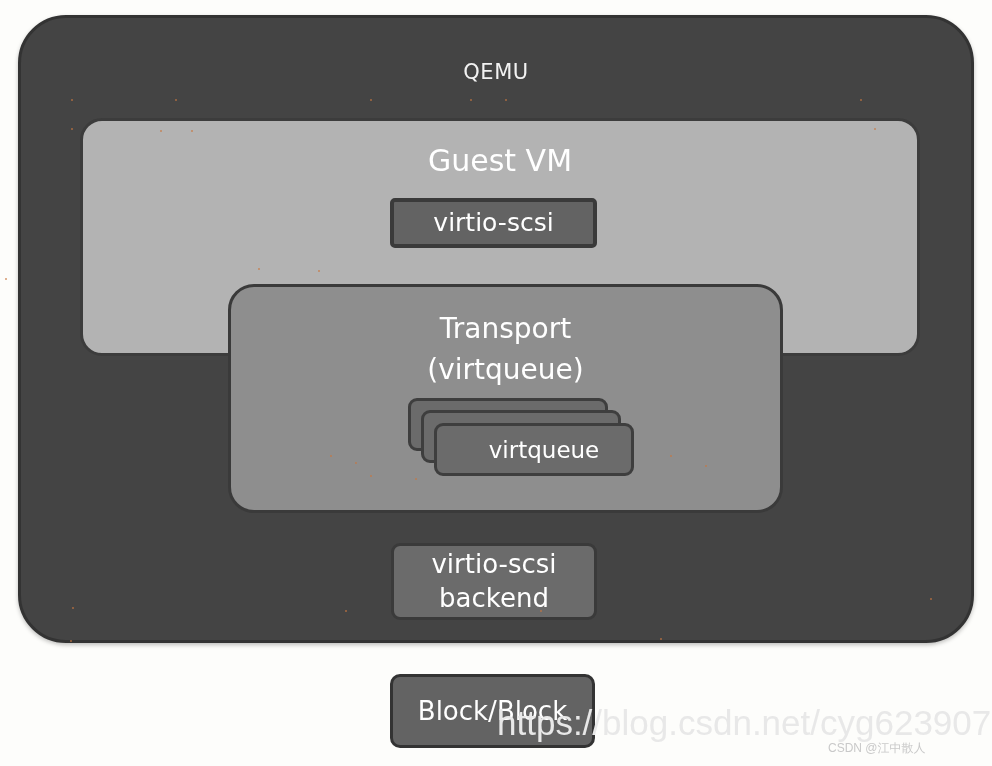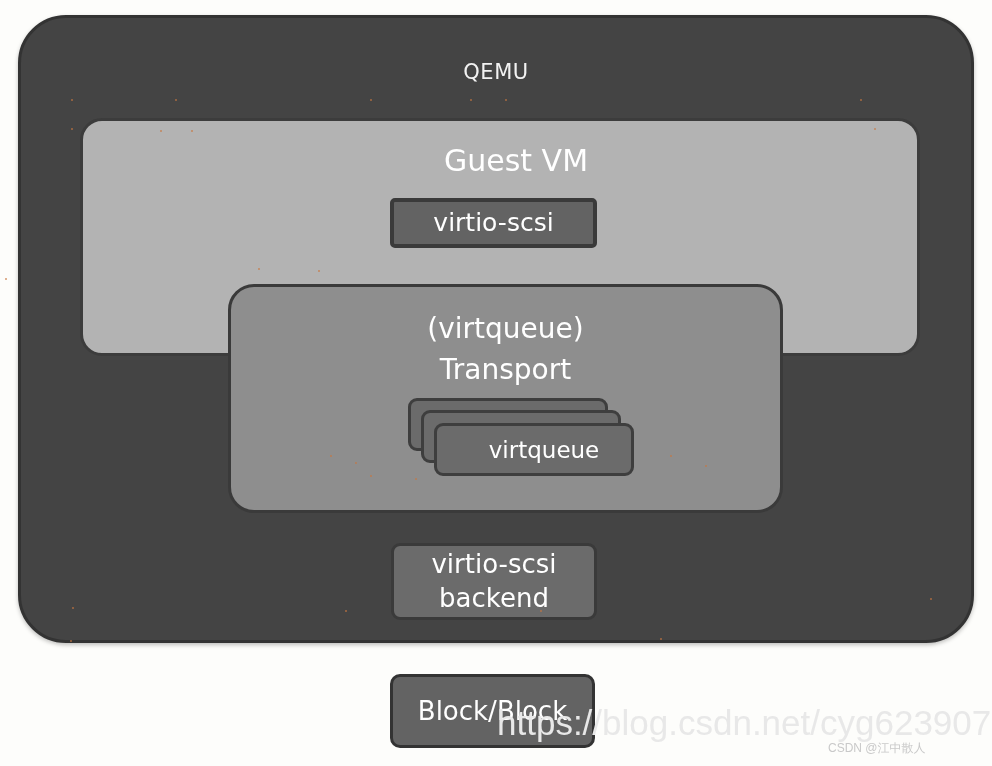--- a/index.html
+++ b/index.html
@@ -65,7 +65,7 @@
   #guest-vm-title {
     position: absolute;
     top: 22px;
-    left: 16px;
+    left: 0;
     width: 100%;
     text-align: center;
     font-size: 30px;

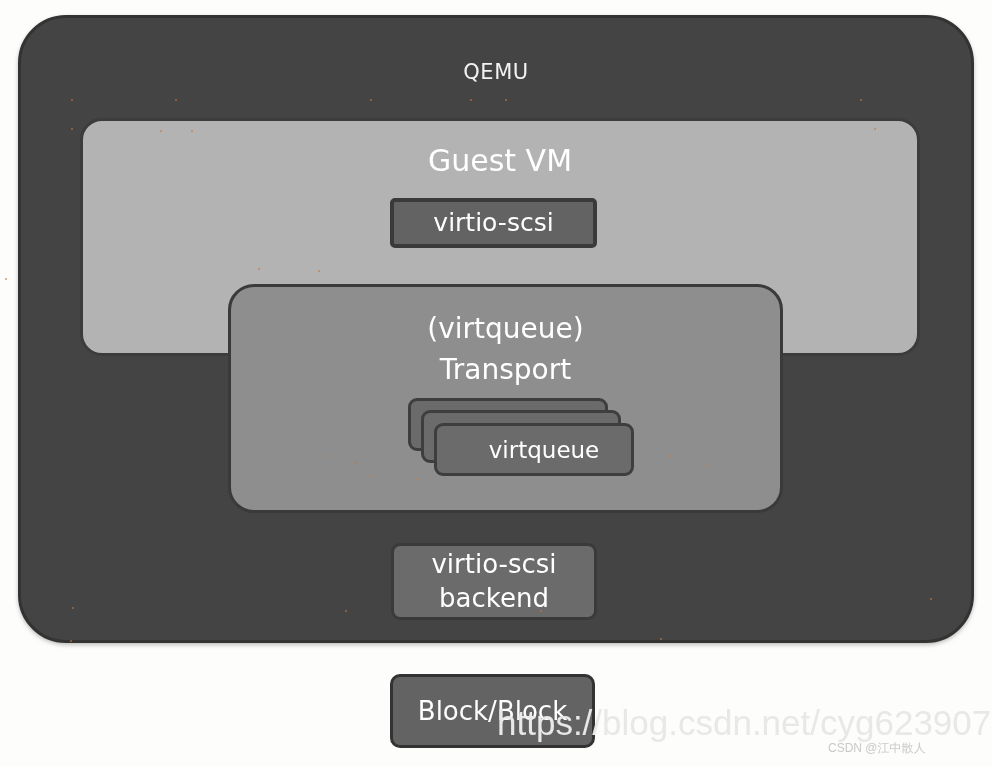--- a/index.html
+++ b/index.html
@@ -211,8 +211,8 @@
 
   <div id="transport-box" class="box">
     <div id="transport-title">
+      <div>Transport</div>
       <div>(virtqueue)</div>
-      <div>Transport</div>
     </div>
   </div>
 

